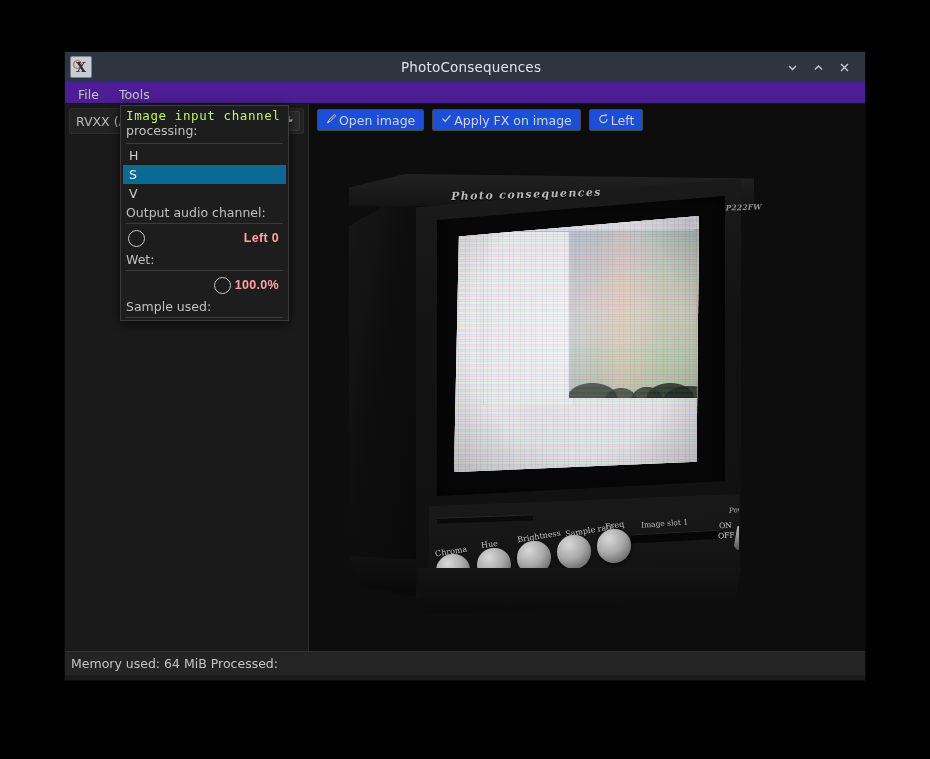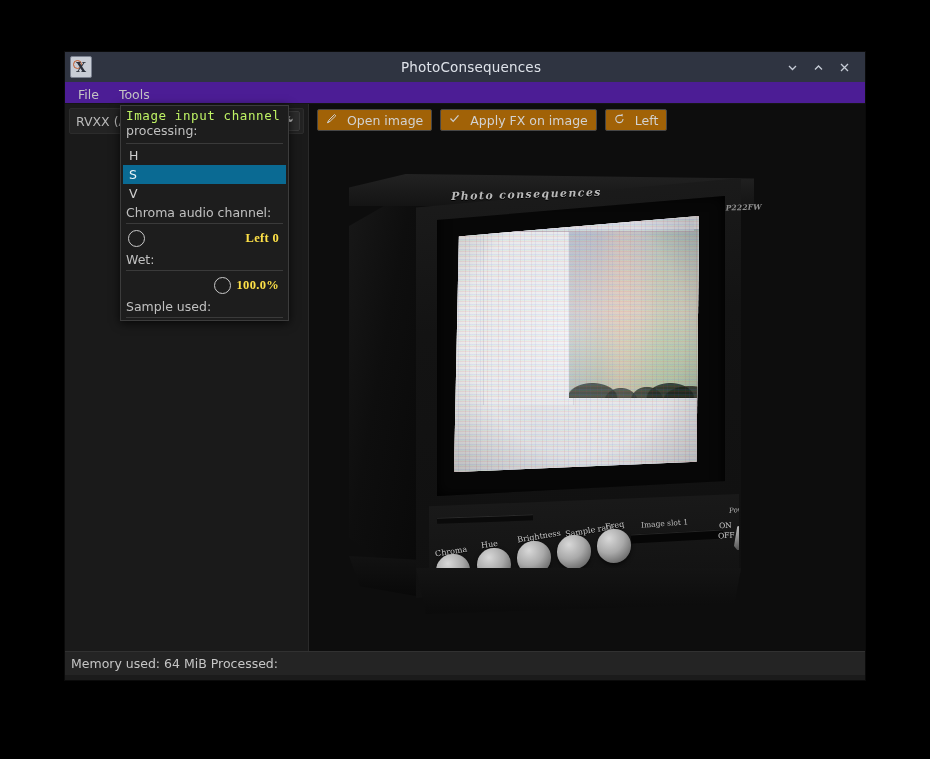--- a/index.html
+++ b/index.html
@@ -216,10 +216,10 @@
   .tool-btn {
     display: flex;
     align-items: center;
-    gap: 10px;
+    gap: 2px;
     height: 20px;
     padding: 0 8px;
-    background: #a16207;
+    background: #1d4ed8;
     border: 1px solid #464646;
     border-radius: 2px;
     font-size: 12.5px;

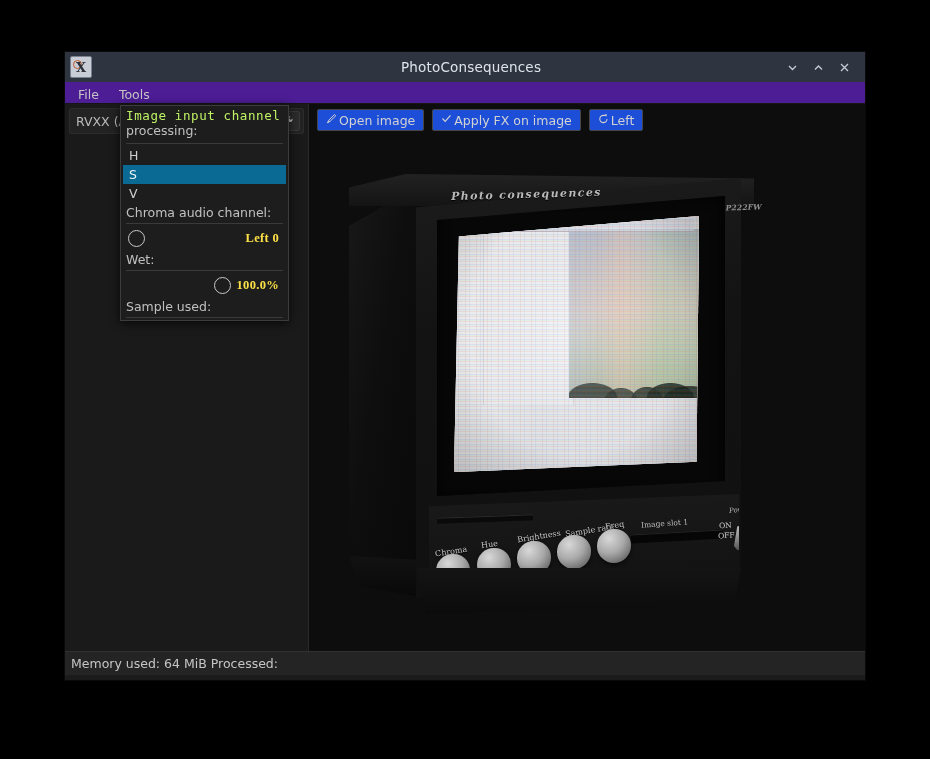--- a/index.html
+++ b/index.html
@@ -549,7 +549,7 @@
         <div class="pop-opt selected">S</div>
         <div class="pop-opt">V</div>
 
-        <div class="pop-label">Chroma audio channel:</div>
+        <div class="pop-label">Output audio channel:</div>
         <div class="pop-sep"></div>
 
         <div class="pop-slider">

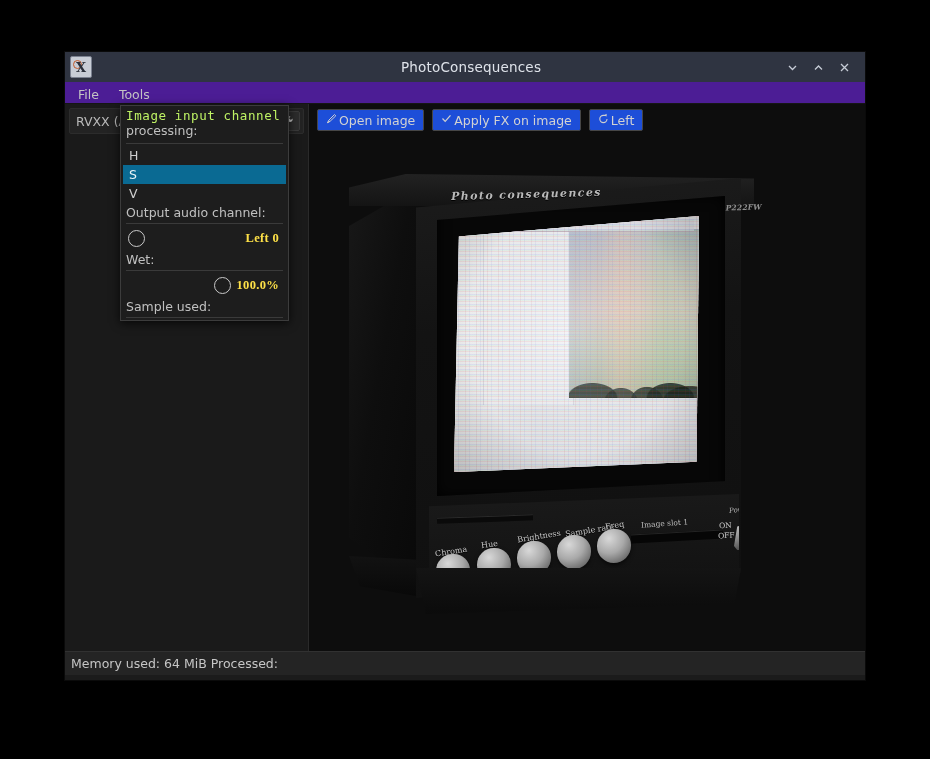--- a/index.html
+++ b/index.html
@@ -192,9 +192,9 @@
   .slider-val {
     margin-left: auto;
     padding-right: 7px;
-    font-family: Liberation Serif, serif;
-    font-size: 12.5px;
-    color: #fde047;
+    font-family: Liberation Sans, sans-serif;
+    font-size: 12.5px;
+    color: #fca5a5;
     font-weight: bold;
     letter-spacing: .3px;
   }

